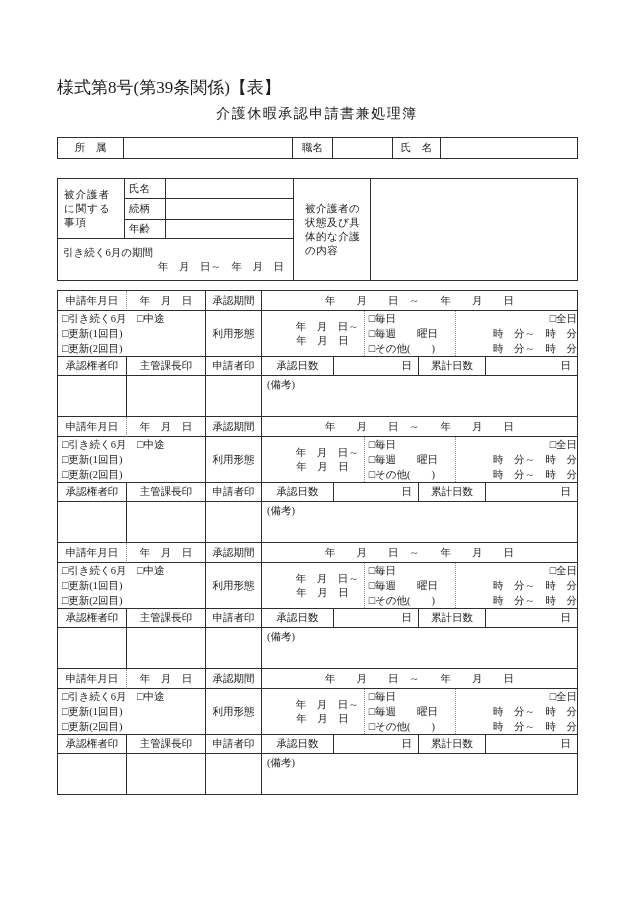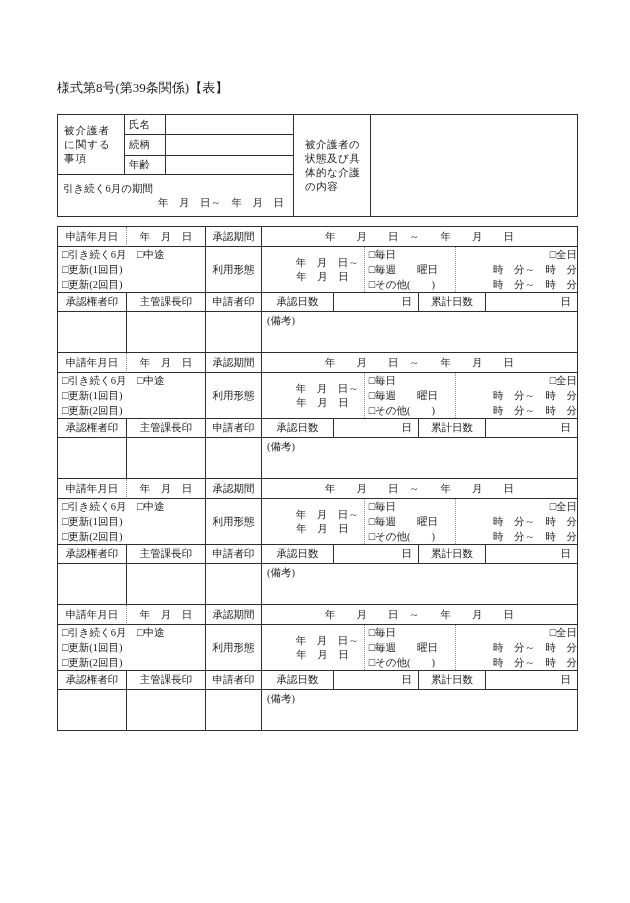--- a/index.html
+++ b/index.html
@@ -11,7 +11,7 @@
   }
   .content { position:absolute; left:57px; top:80px; width:520px; }
 
-  .form-number { font-size:13px; line-height:15px; }
+  .form-number { font-size:17px; line-height:15px; }
   .doc-title { margin-top:9px; font-size:14px; line-height:20px; text-align:center; letter-spacing:1.5px; }
 
   table { border-collapse:separate; border-spacing:0; table-layout:fixed; width:520px;

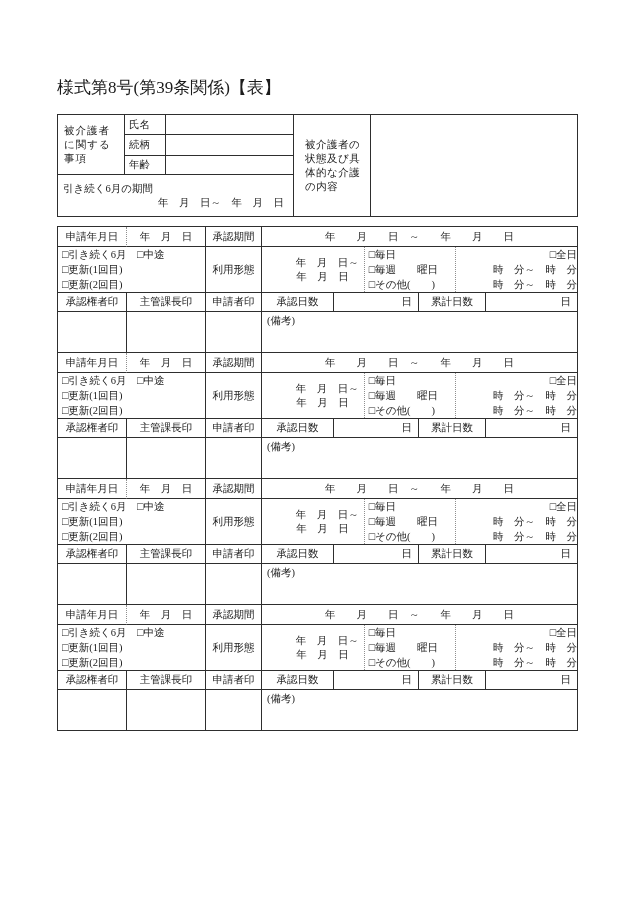--- a/index.html
+++ b/index.html
@@ -62,6 +62,7 @@
   <div class="content">
 
     <div class="form-number">様式第8号(第39条関係)【表】</div>
+    <div class="doc-title">介護休暇承認申請書兼処理簿</div>
 
 
     <table class="t-care">

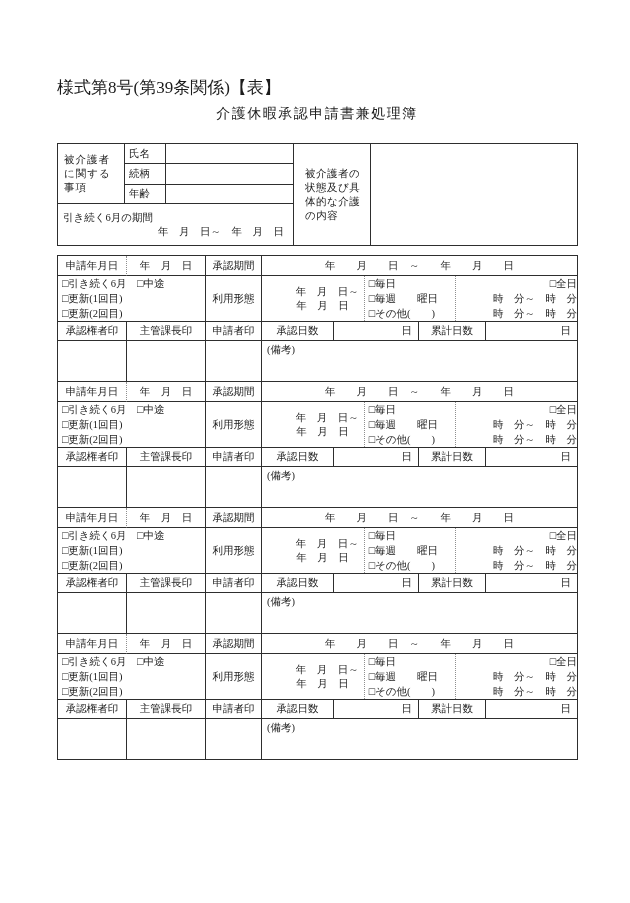--- a/index.html
+++ b/index.html
@@ -64,6 +64,26 @@
     <div class="form-number">様式第8号(第39条関係)【表】</div>
     <div class="doc-title">介護休暇承認申請書兼処理簿</div>
 
+    <table class="t-affil">
+      <colgroup>
+          <col style="width:66px">
+          <col style="width:169px">
+          <col style="width:40px">
+          <col style="width:60px">
+          <col style="width:48px">
+          <col style="width:137px">
+        </colgroup>
+      <tbody>
+          <tr>
+        <td class="ctr">所　属</td>
+        <td></td>
+        <td class="ctr">職名</td>
+        <td></td>
+        <td class="ctr">氏　名</td>
+        <td></td>
+      </tr>
+    </tbody>
+      </table>
 
     <table class="t-care">
       <colgroup>

